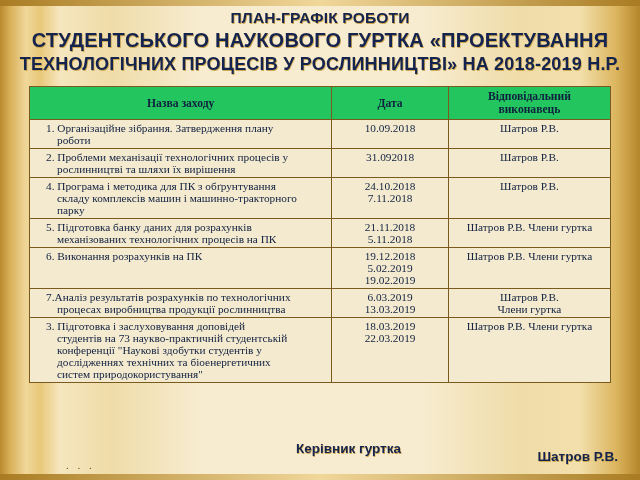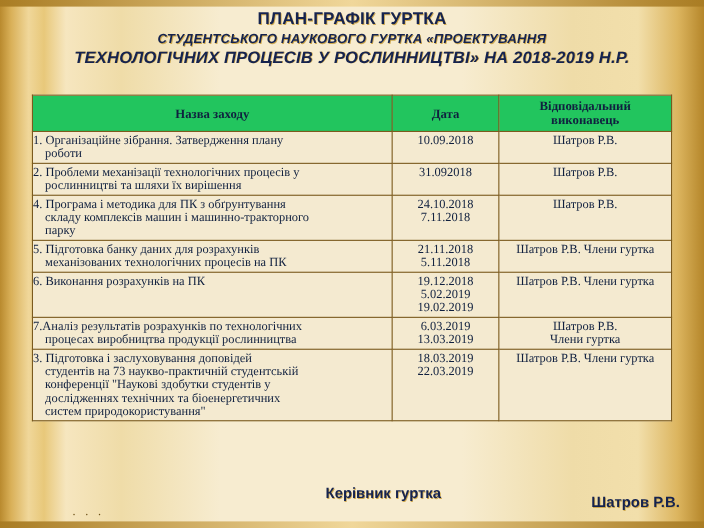--- a/index.html
+++ b/index.html
@@ -142,7 +142,7 @@
 <div class="slide">
 
   <div class="title-block">
-    <div class="title-line-1">ПЛАН-ГРАФІК  ГУРТКА</div>
+    <div class="title-line-1">ПЛАН-ГРАФІК  РОБОТИ</div>
     <div class="title-line-2">СТУДЕНТСЬКОГО НАУКОВОГО ГУРТКА «ПРОЕКТУВАННЯ</div>
     <div class="title-line-3">ТЕХНОЛОГІЧНИХ ПРОЦЕСІВ У РОСЛИННИЦТВІ» НА 2018-2019 Н.Р.</div>
   </div>

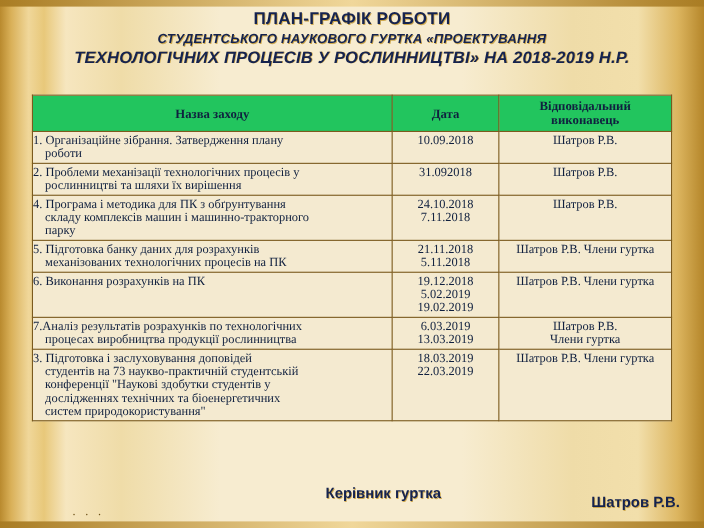--- a/index.html
+++ b/index.html
@@ -54,7 +54,7 @@
     text-shadow: 0.7px 0.7px 0 #cfa94f;
   }
   .title-line-1 { font-size: 15.5px; }
-  .title-line-2 { font-size: 12px; font-style: italic; }
+  .title-line-2 { font-size: 20px; }
   .title-line-3 { font-size: 15px; font-style: italic; }
 
   .table-wrap {

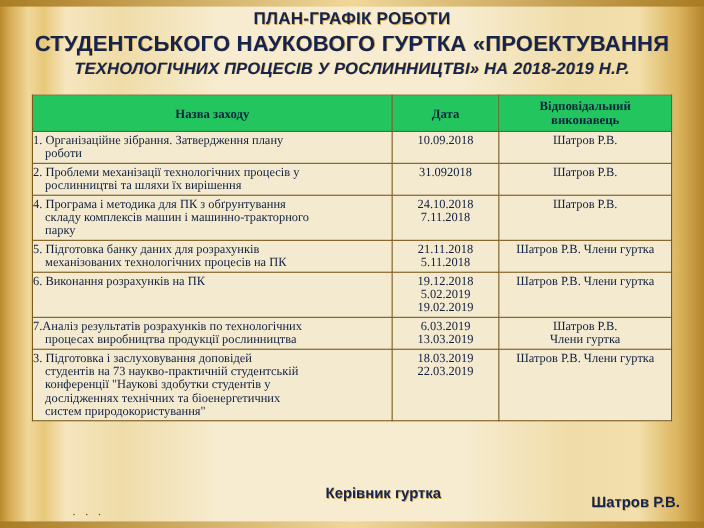--- a/index.html
+++ b/index.html
@@ -55,7 +55,7 @@
   }
   .title-line-1 { font-size: 15.5px; }
   .title-line-2 { font-size: 20px; }
-  .title-line-3 { font-size: 15px; font-style: italic; }
+  .title-line-3 { font-size: 18px; }
 
   .table-wrap {
     position: absolute;

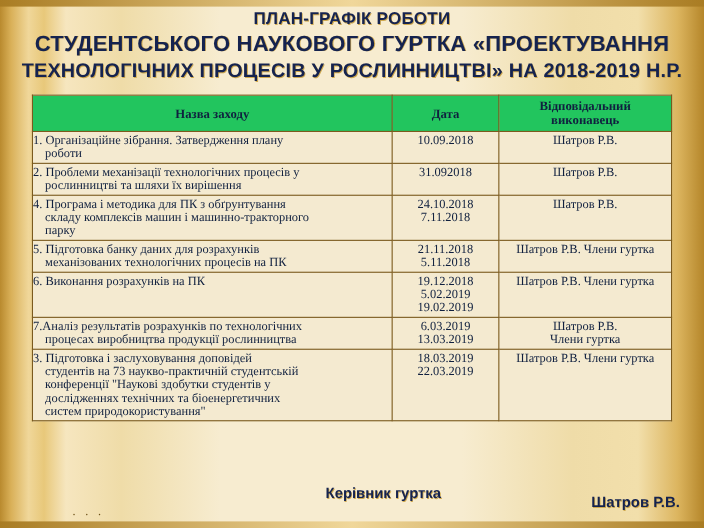--- a/index.html
+++ b/index.html
@@ -73,7 +73,7 @@
   table.schedule th,
   table.schedule td {
     border: 1px solid #7b5a1d;
-    padding: 2px 0;
+    padding: 2px 16px;
     vertical-align: top;
   }
   table.schedule thead th {

